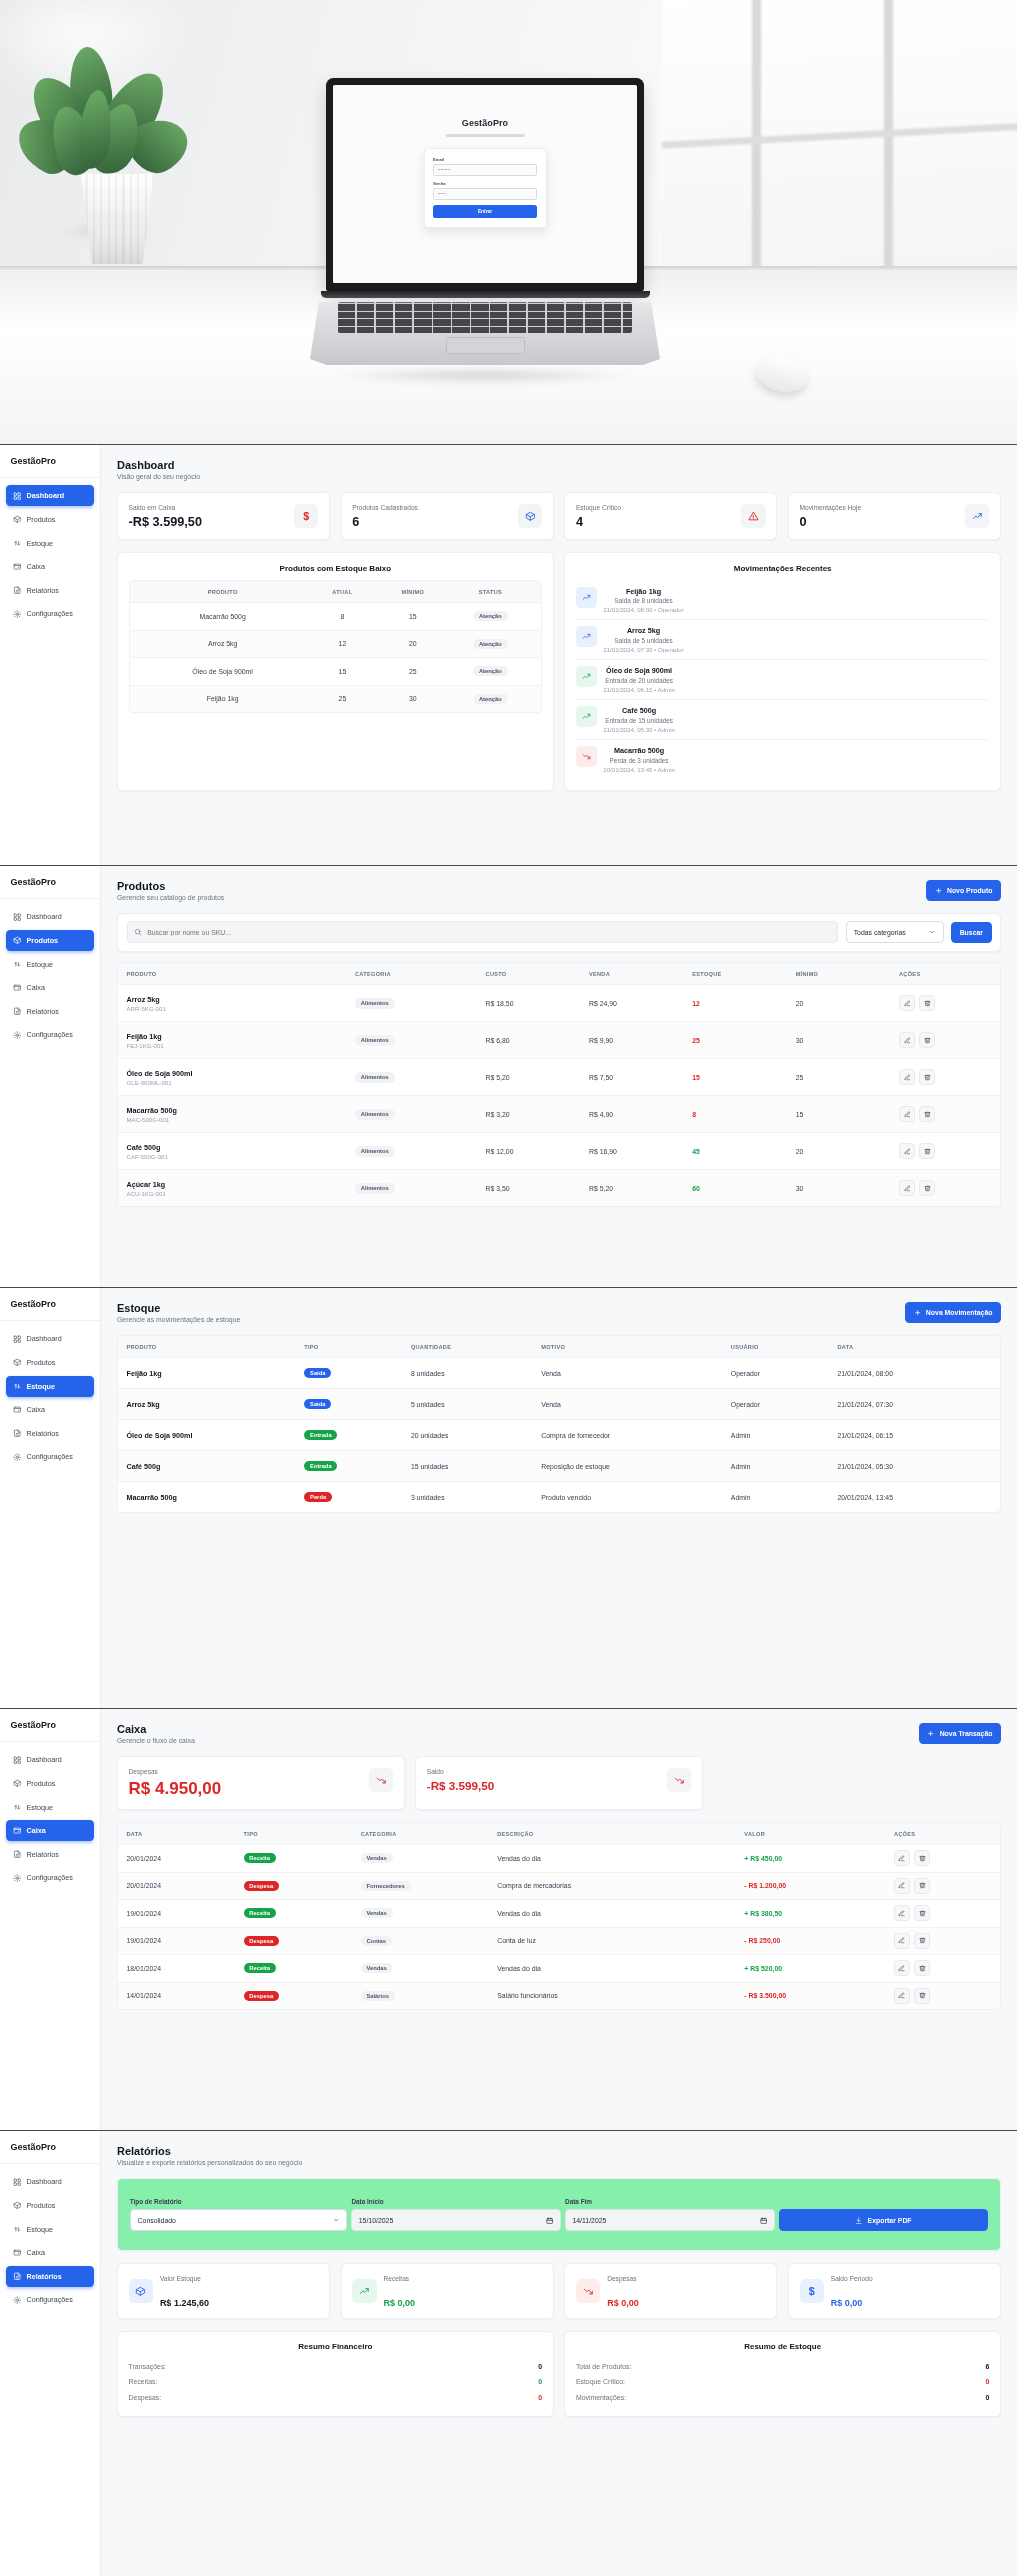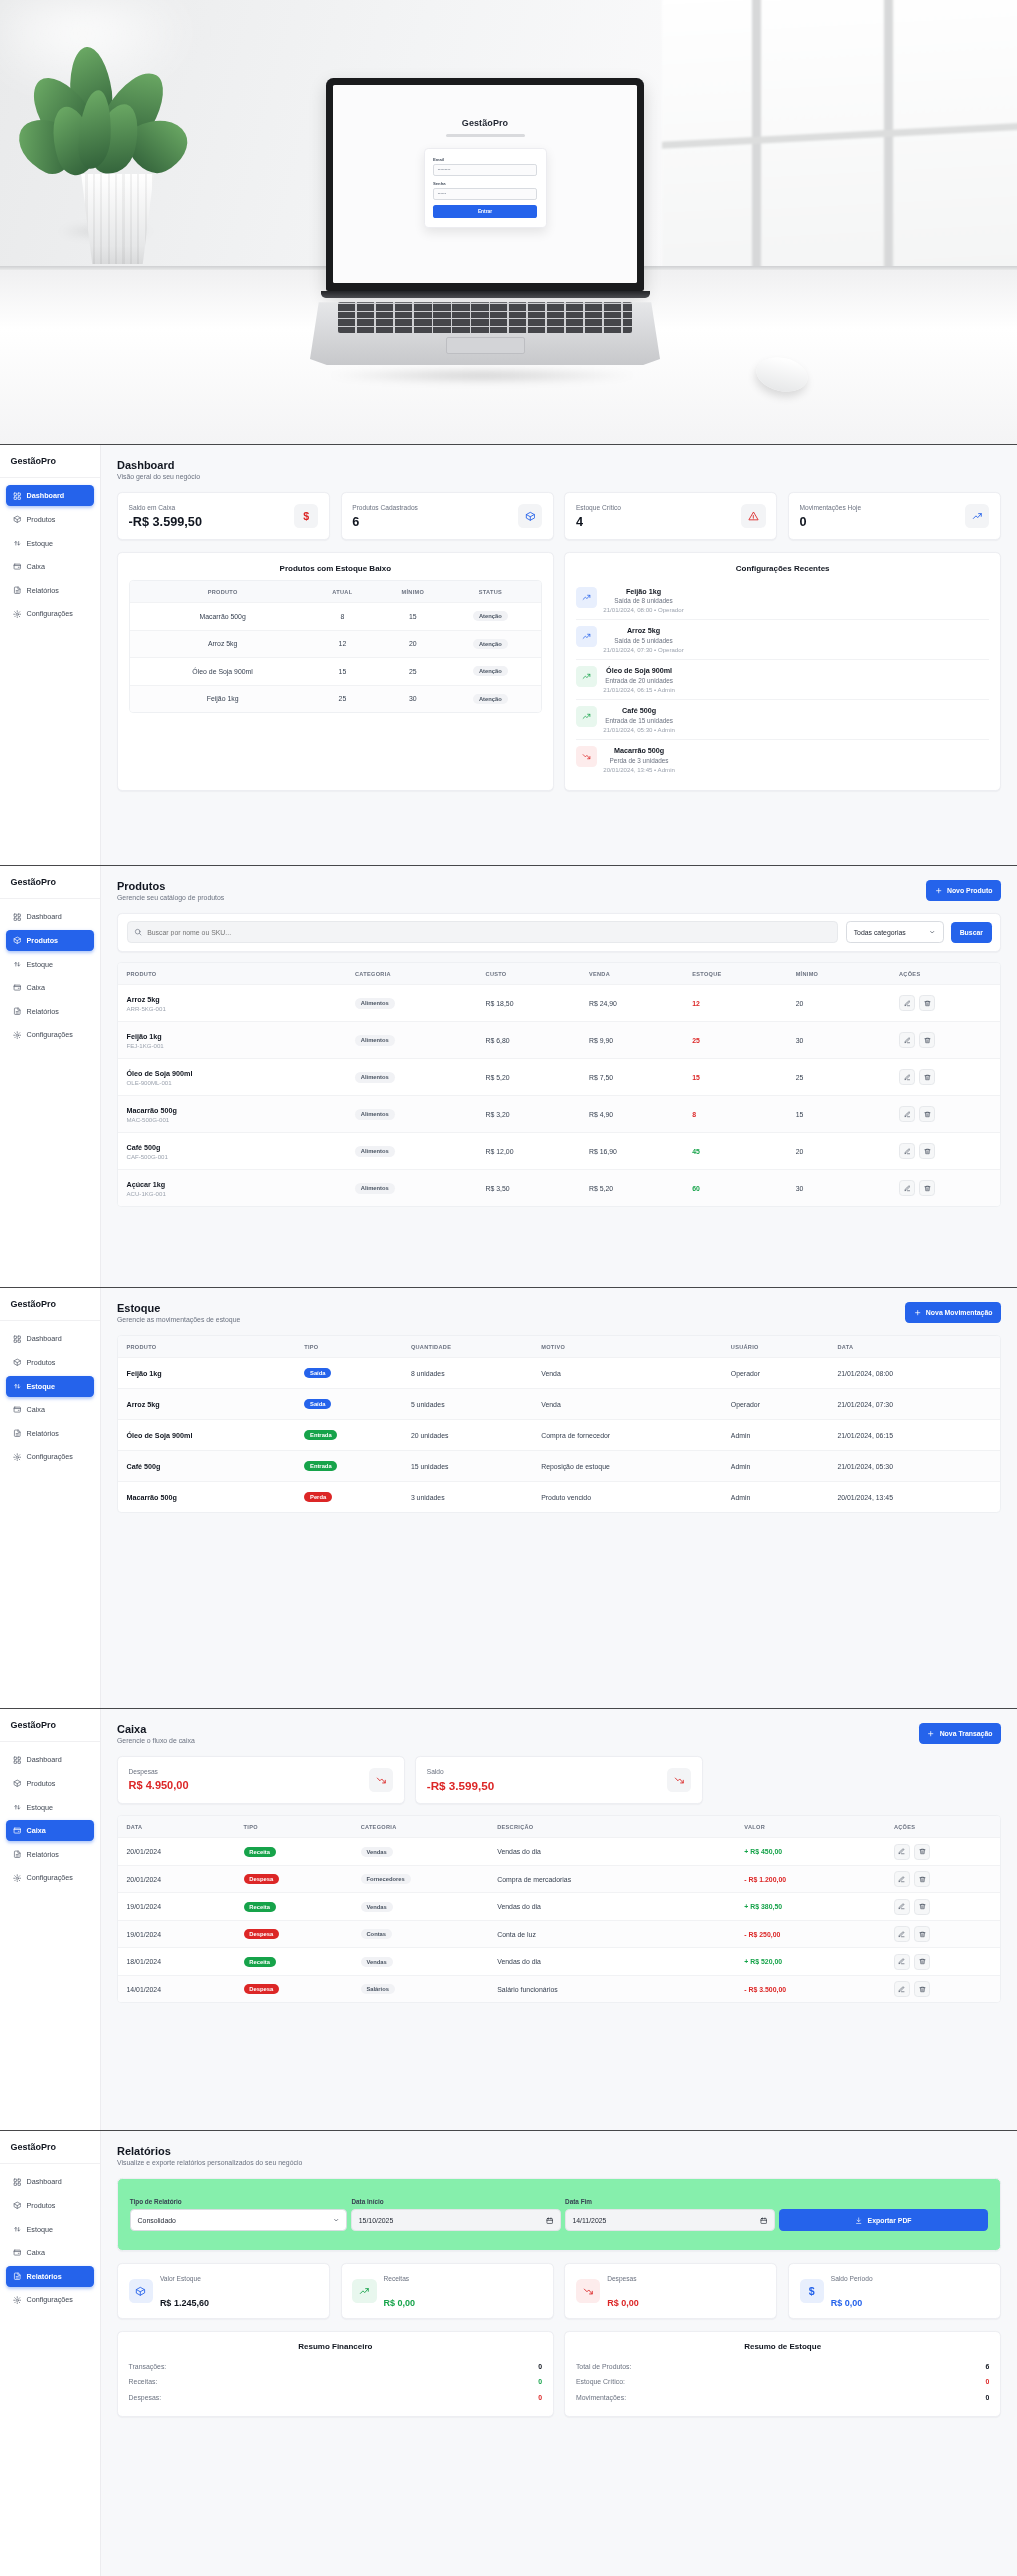--- a/index.html
+++ b/index.html
@@ -372,7 +372,7 @@
         </div>
       </div>
       <div class="card">
-        <div class="ctitle">Configurações Recentes</div>
+        <div class="ctitle">Movimentações Recentes</div>
         <div class="mv">
             <div class="mvicon blue">
               <svg viewBox="0 0 24 24" fill="none" stroke="currentColor" stroke-width="2" stroke-linecap="round" stroke-linejoin="round">

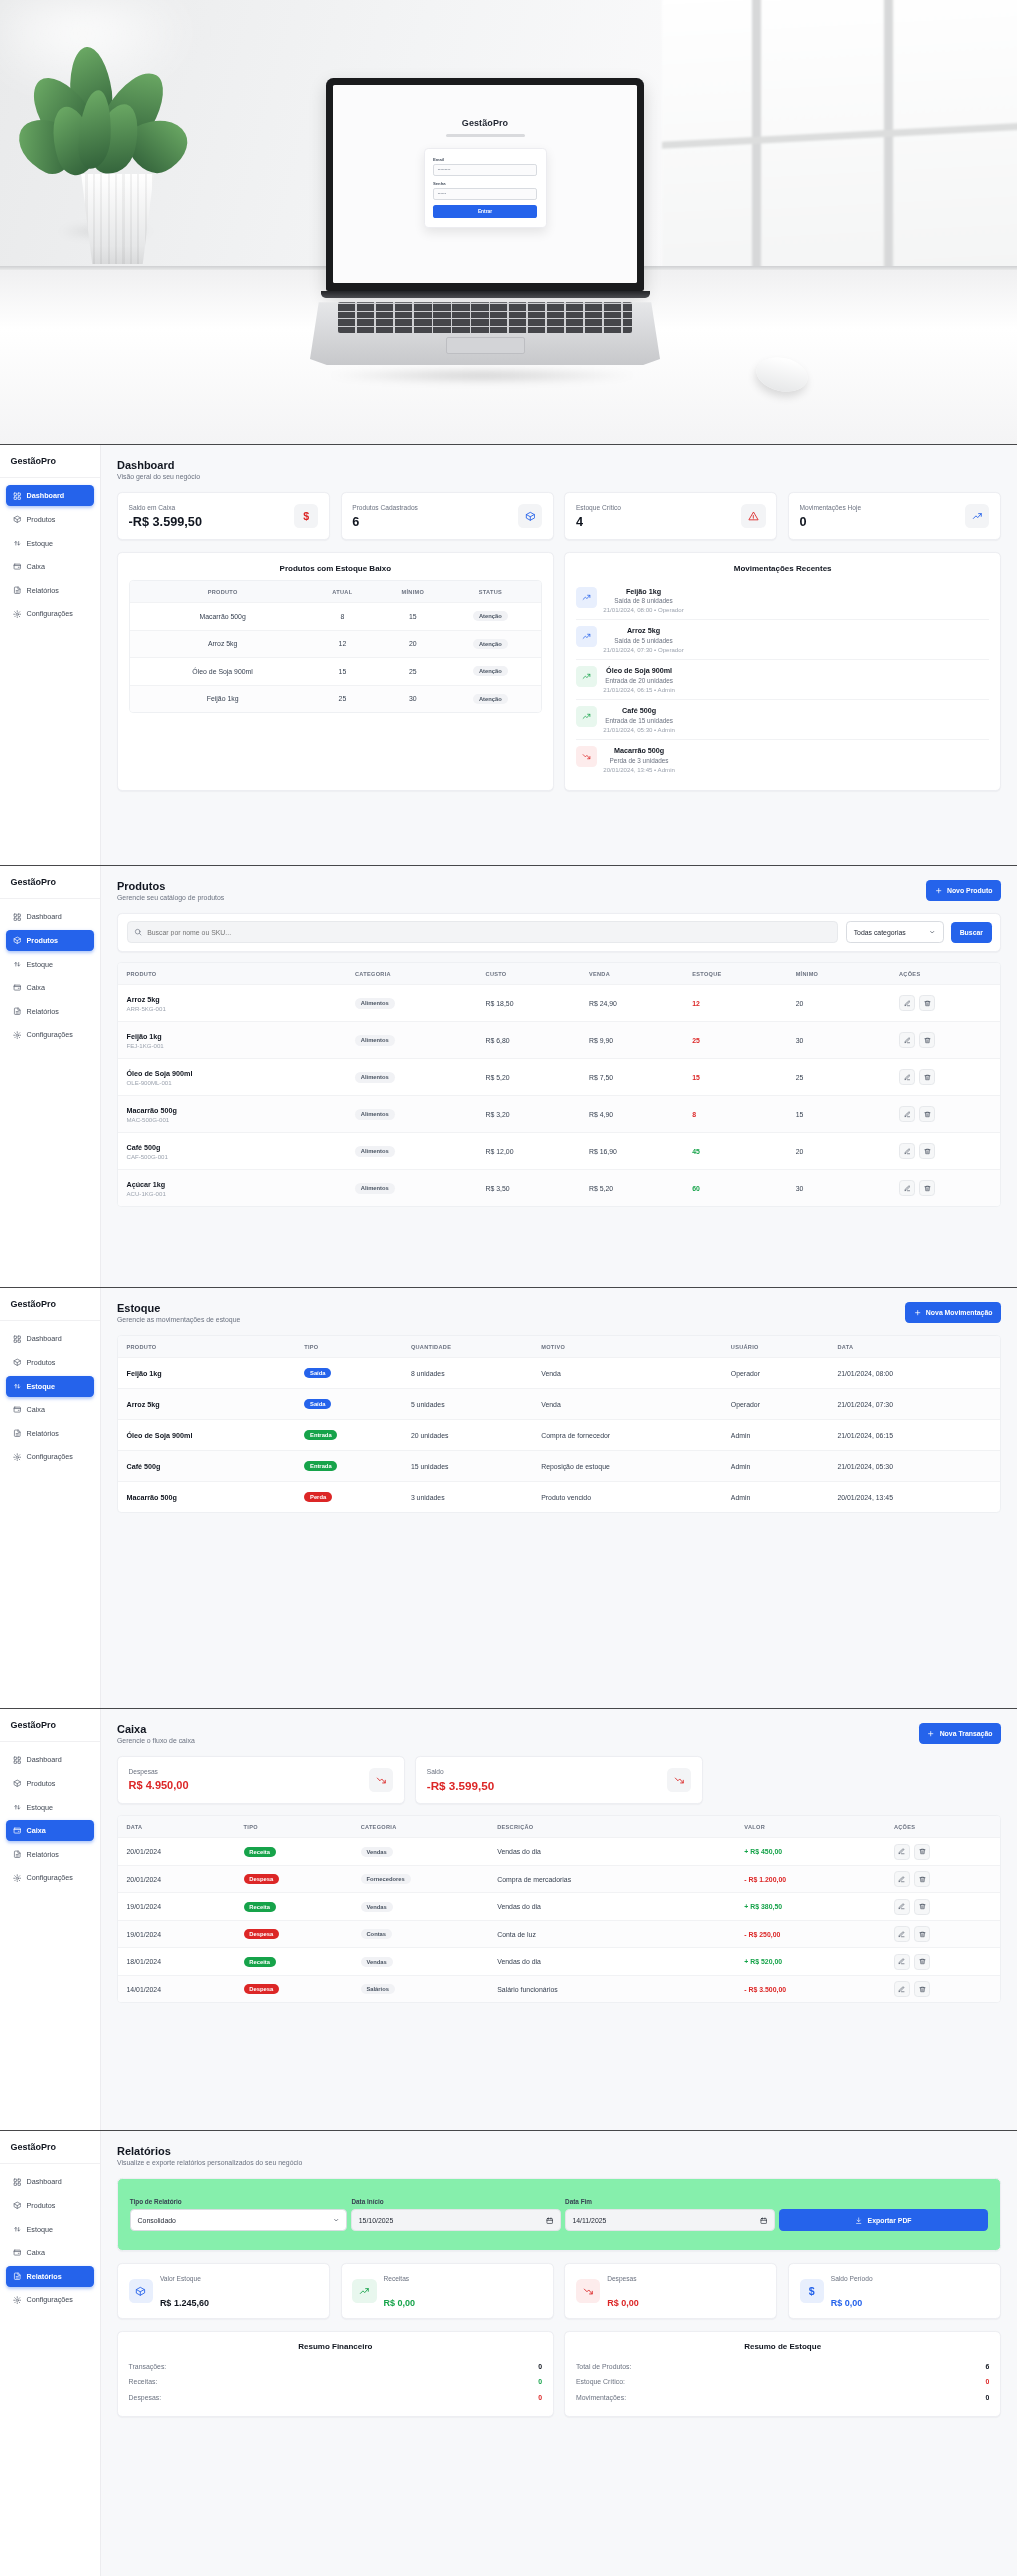--- a/index.html
+++ b/index.html
@@ -892,7 +892,7 @@
       <div class="scard">
         <div>
             <div class="slabel">Despesas</div>
-            <div class="sval red" style="font-size:11px">R$ 4.950,00</div>
+            <div class="sval red" style="font-size:17px">R$ 4.950,00</div>
           </div>
         <div class="ibox red">
             <svg viewBox="0 0 24 24" fill="none" stroke="currentColor" stroke-width="2" stroke-linecap="round" stroke-linejoin="round">

